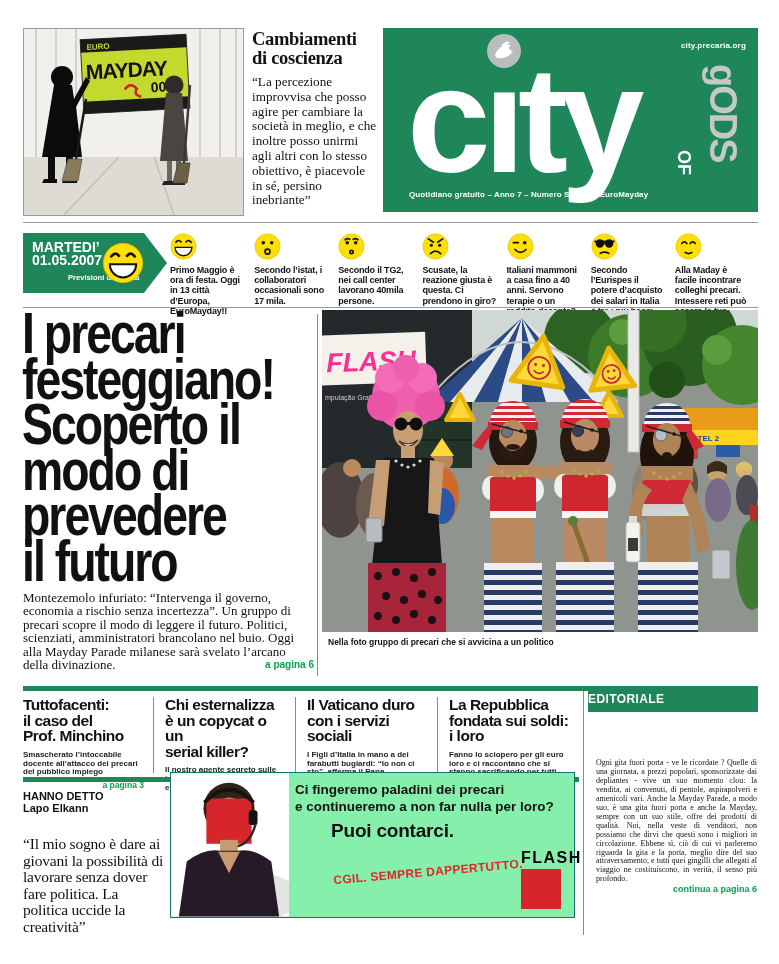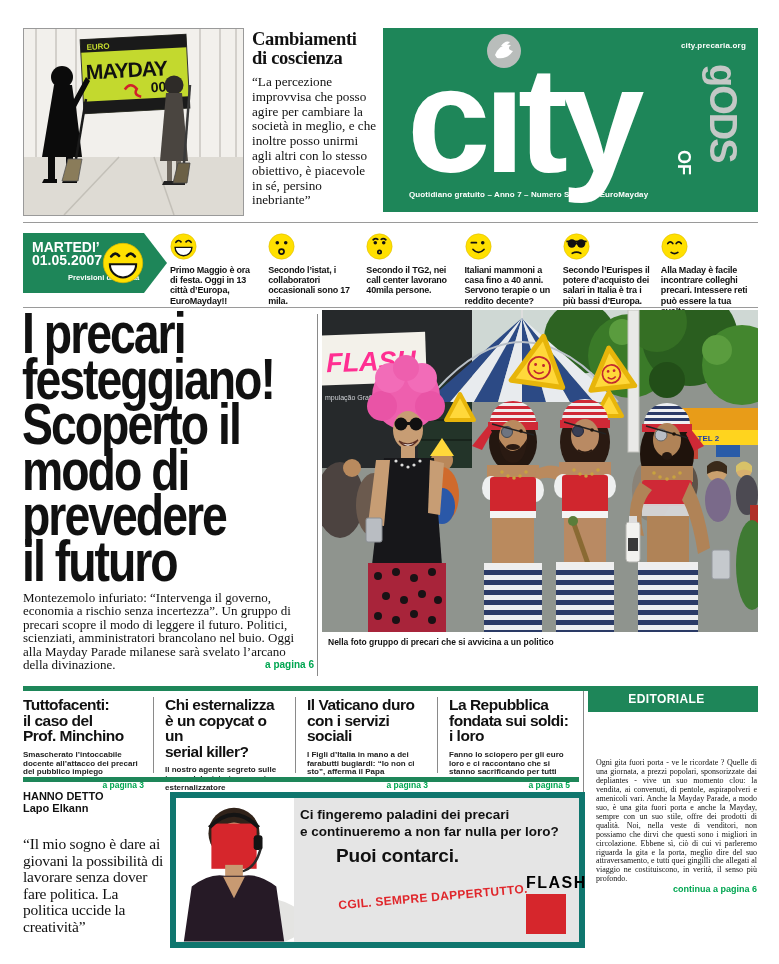--- a/index.html
+++ b/index.html
@@ -212,6 +212,17 @@
       <div class="fc-text">Secondo il TG2, nei call center lavorano 40mila persone.</div>
     </div>
 
+    <div class="fc-item">
+      <div class="fc-icon"><svg viewBox="-16 -16 32 32" width="27" height="27">
+            <circle r="15" fill="#FFE000" stroke="#d9b800" stroke-width="0.6"></circle>
+            <path d="M-8.5,-9 L-2.5,-5" stroke="#111" stroke-width="2" fill="none" stroke-linecap="round"></path>
+            <path d="M8.5,-9 L2.5,-5" stroke="#111" stroke-width="2" fill="none" stroke-linecap="round"></path>
+            <circle cx="-5" cy="-1.5" r="1.9" fill="#111"></circle>
+            <circle cx="5" cy="-1.5" r="1.9" fill="#111"></circle>
+            <path d="M-6,8.5 Q0,2.5 6,8.5" stroke="#111" stroke-width="2" fill="none" stroke-linecap="round"></path>
+          </svg></div>
+      <div class="fc-text">Scusate, la reazione giusta è questa. Ci prendono in giro?</div>
+    </div>
 
     <div class="fc-item">
       <div class="fc-icon"><svg viewBox="-16 -16 32 32" width="27" height="27">

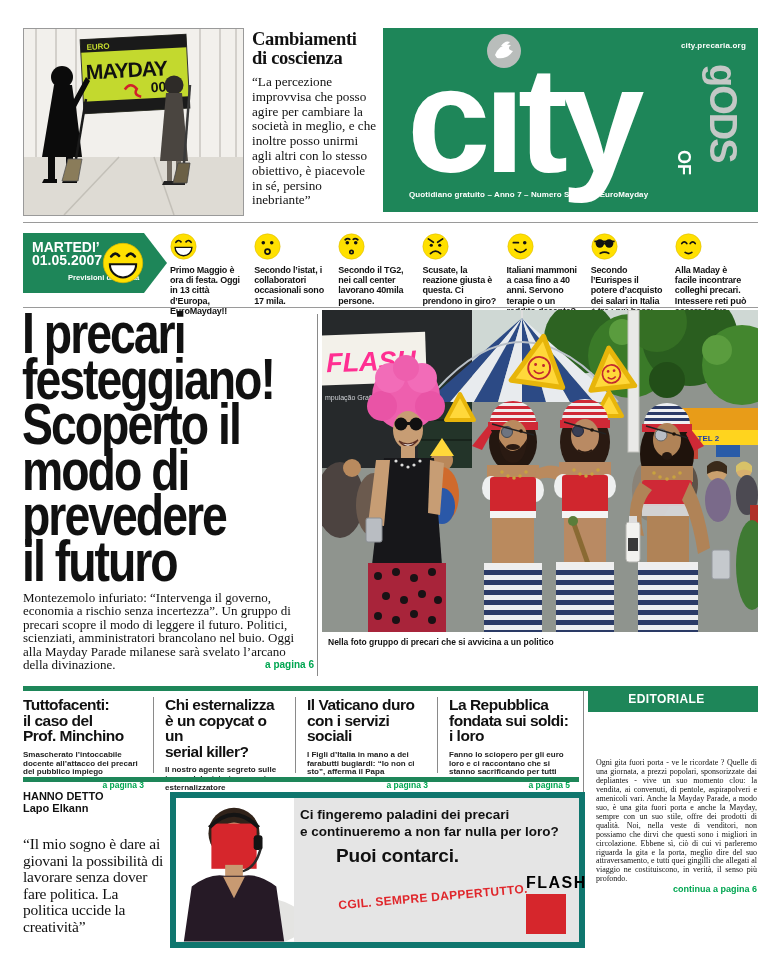--- a/index.html
+++ b/index.html
@@ -59,7 +59,7 @@
   .bar-top{left:23px;top:686px;width:735px;}
   .bar-bottom{left:23px;top:777px;width:556px;}
   .ed-label{position:absolute;left:588px;top:686px;width:170px;height:26px;background:#1E8659;
-            color:#fff;font-weight:bold;font-size:12px;line-height:26px;text-align:center;letter-spacing:.4px;}
+            color:#fff;font-weight:bold;font-size:12px;line-height:26px;text-align:left;letter-spacing:.4px;}
   .ed-label span{padding-right:13px;}
   .teasers{position:absolute;left:23px;top:697px;width:556px;height:76px;display:flex;}
   .tsr{flex:1;padding:0 9px 0 11px;}

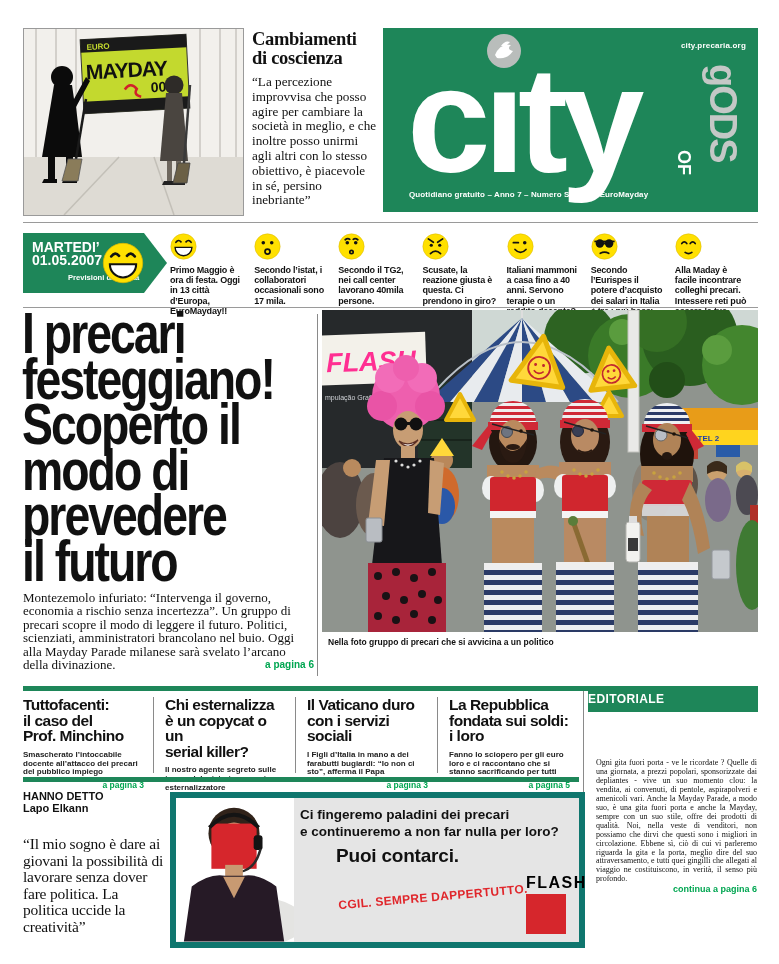--- a/index.html
+++ b/index.html
@@ -82,7 +82,7 @@
   .hd-label{font-size:11px;font-weight:bold;line-height:12px;}
   .hd-quote{font-family:"Liberation Serif",serif;font-size:15.5px;line-height:16.6px;margin-top:22px;letter-spacing:-0.2px;}
 
-  .ad{position:absolute;left:170px;top:792px;width:403px;height:144px;border:6px solid #0f766e;background:#e5e5e5;}
+  .ad{position:absolute;left:170px;top:772px;width:403px;height:144px;border:1px solid #0f766e;background:#86efac;}
   .ad-photo{position:absolute;left:0;top:0;width:118px;height:142px;}
   .ad-text{position:absolute;left:124px;top:9px;width:276px;font-weight:bold;font-size:13.5px;line-height:16.5px;}
   .ad-cta{font-size:19px;margin-top:5px;letter-spacing:-0.2px;}

